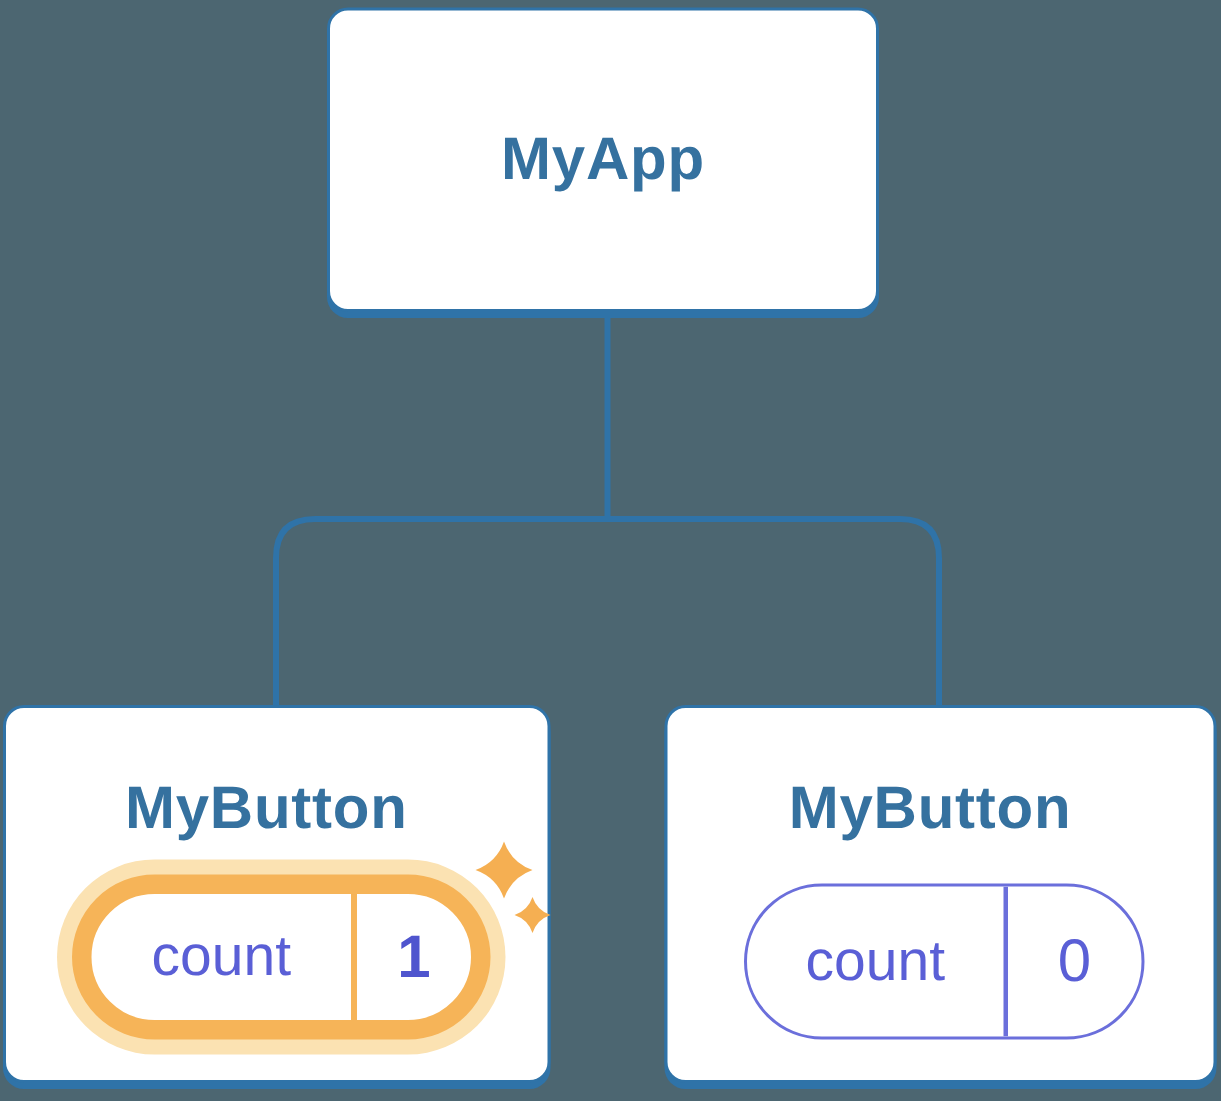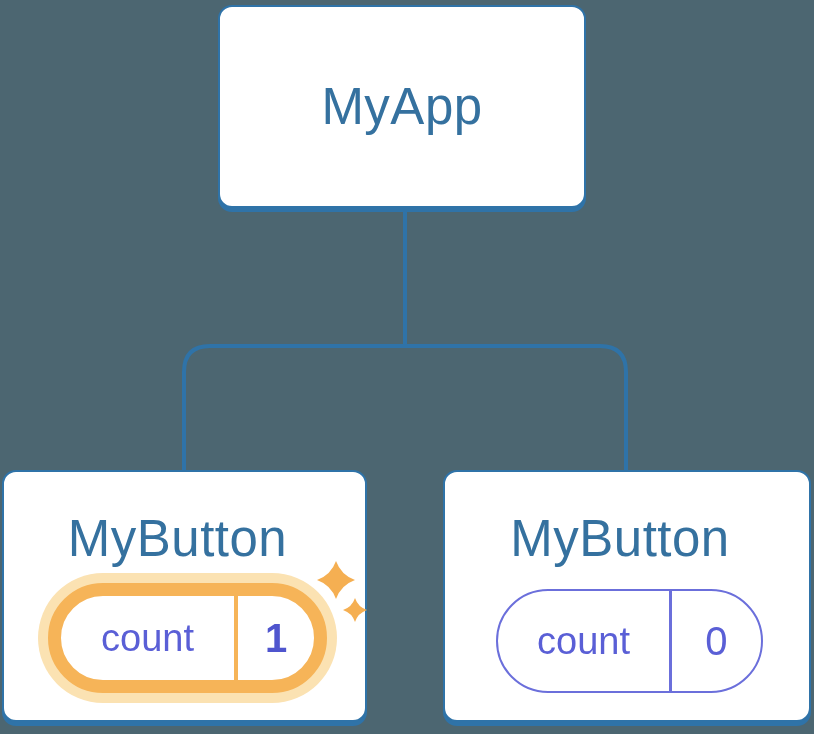--- a/index.html
+++ b/index.html
@@ -45,8 +45,8 @@
 
   .node-label {
     color: #35719F;
-    font-size: 51px;
-    font-weight: normal;
+    font-size: 40px;
+    font-weight: bold;
     letter-spacing: 0.5px;
   }
   .child-label {

